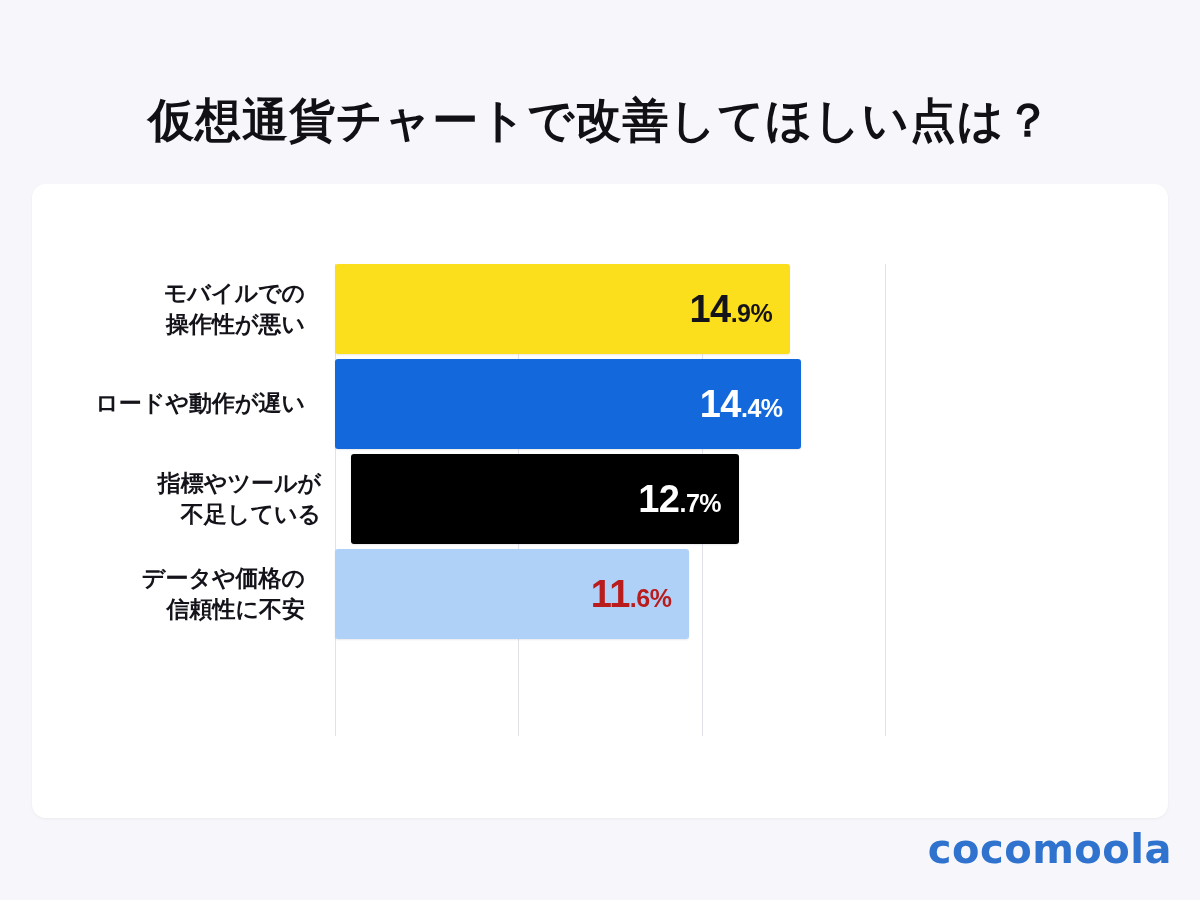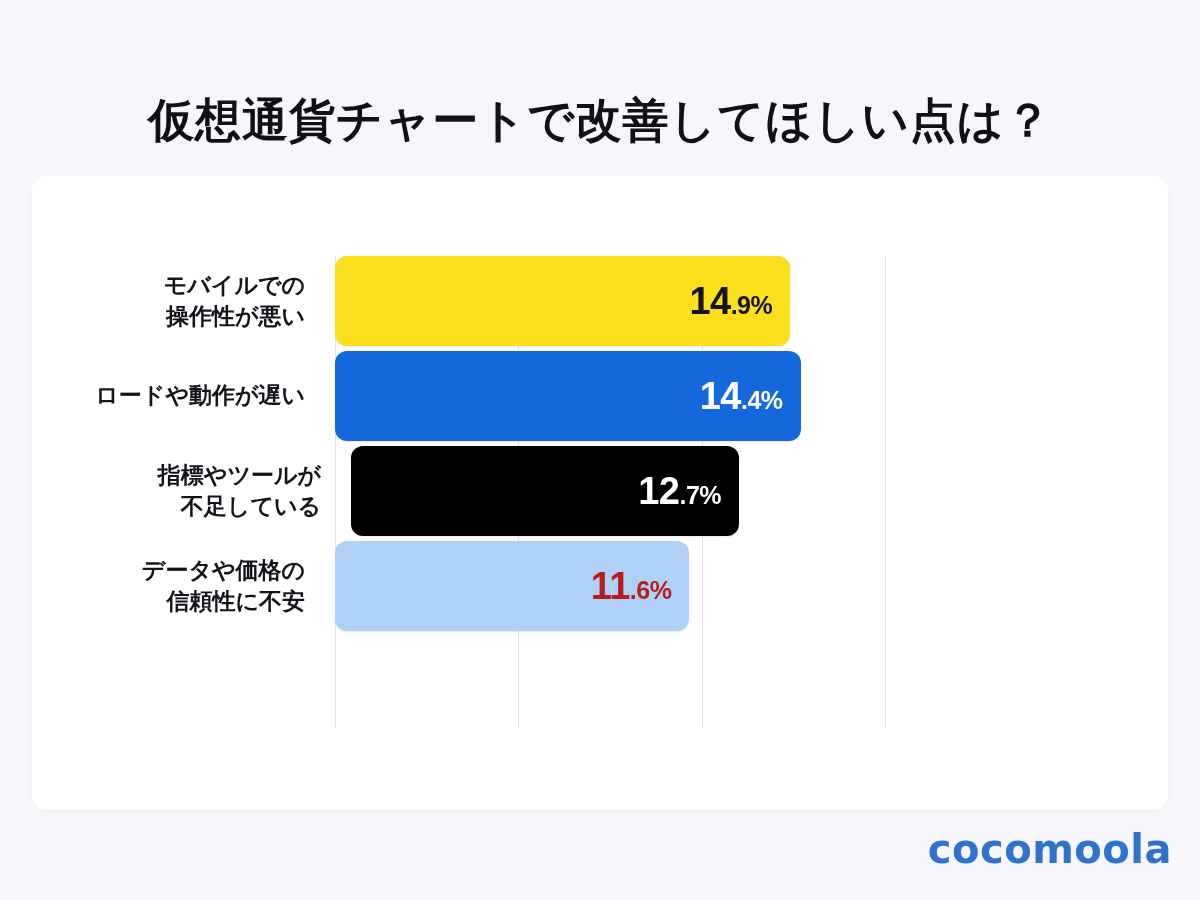--- a/index.html
+++ b/index.html
@@ -40,7 +40,7 @@
   .card {
     position: absolute;
     left: 32px;
-    top: 176px;
+    top: 184px;
     width: 1136px;
     height: 634px;
     background: #ffffff;

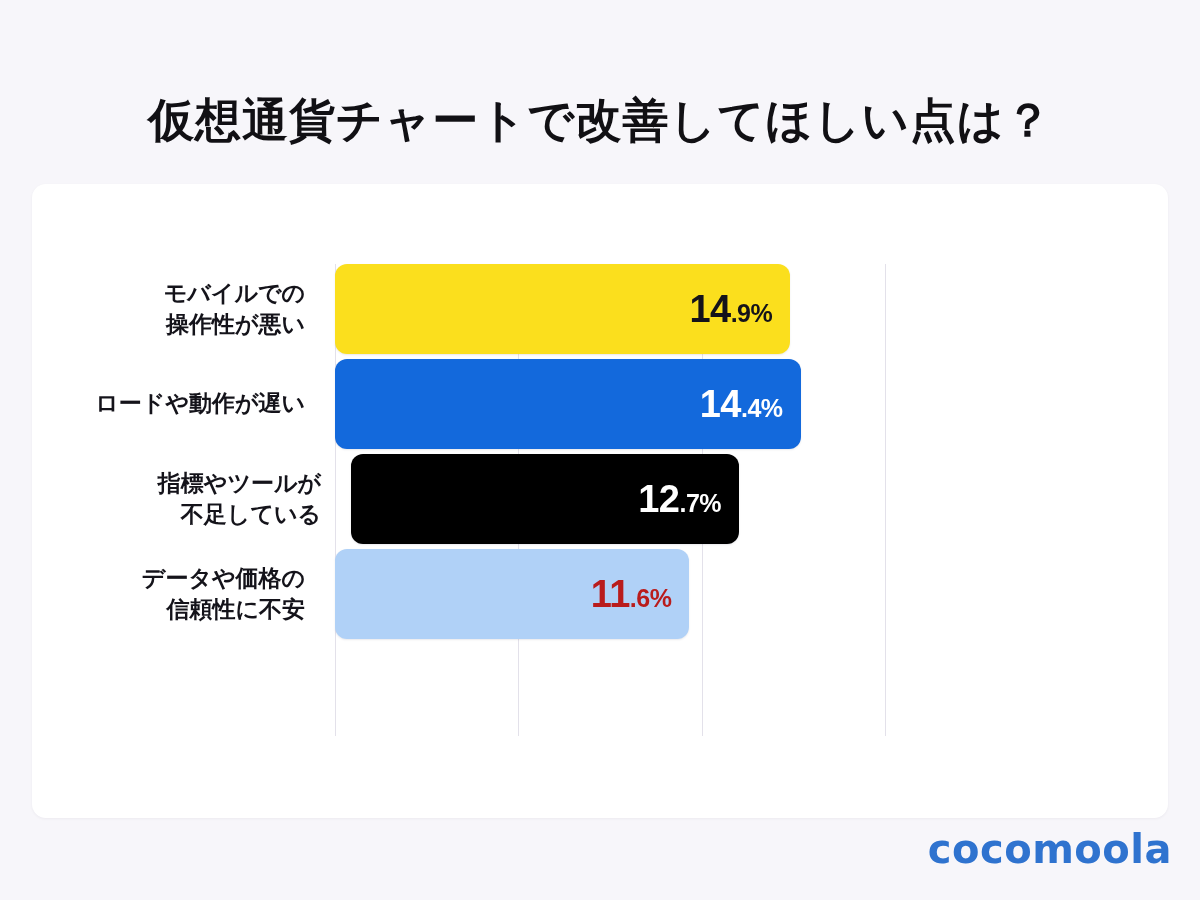--- a/index.html
+++ b/index.html
@@ -107,7 +107,7 @@
     left: 0;
     top: 0;
     height: 90px;
-    border-radius: 12px;
+    border-radius: 3px;
     box-shadow: 0 1px 2px rgba(40,40,70,0.10);
     display: flex;
     align-items: center;

